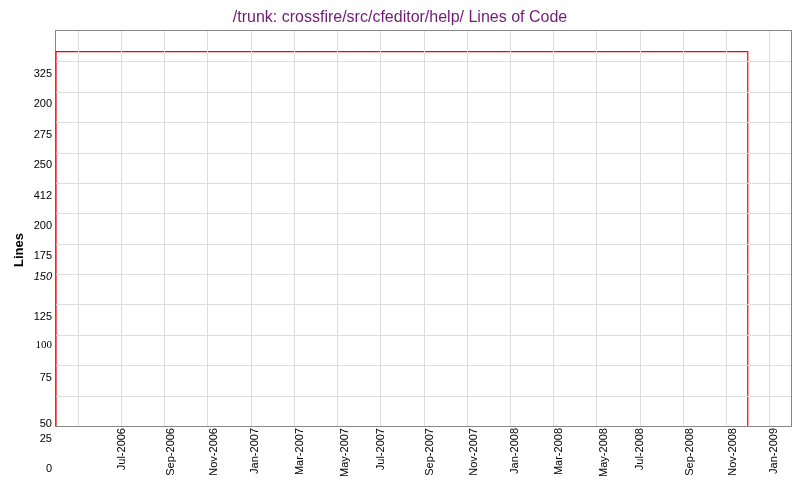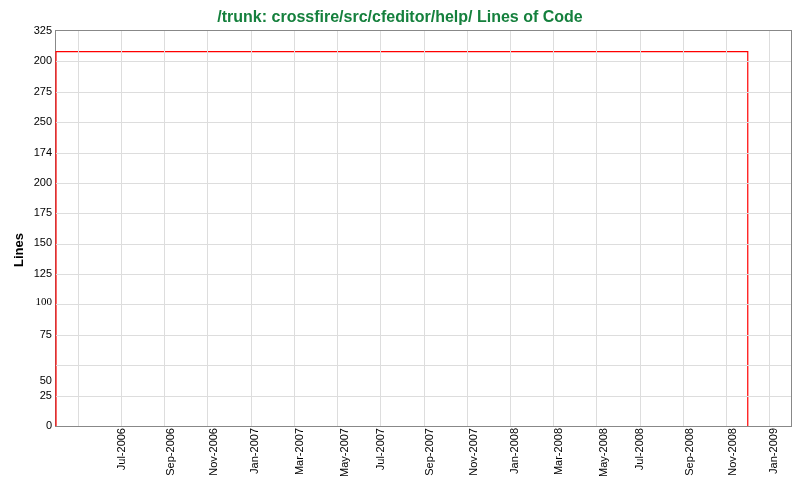--- a/index.html
+++ b/index.html
@@ -19,9 +19,9 @@
     left: 0;
     right: 0;
     text-align: center;
-    font-weight: bold;
+    font-weight: normal;
     font-size: 16px;
-    color: #15803d;
+    color: #701a75;
   }
   .plot-area {
     position: absolute;

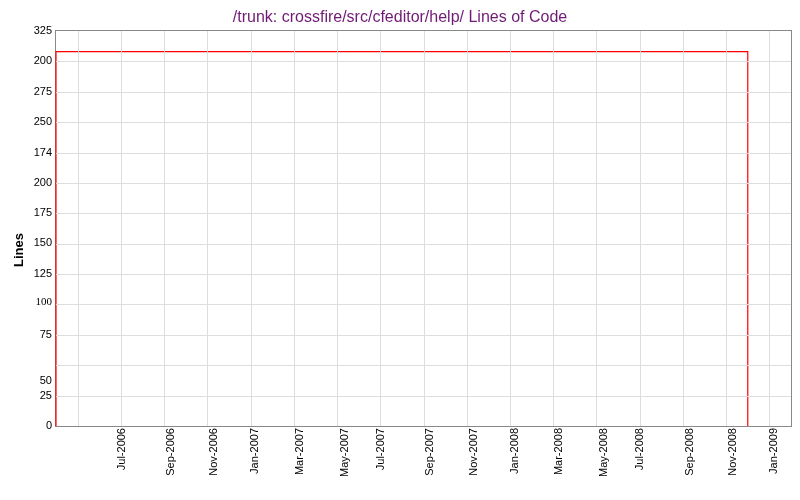--- a/index.html
+++ b/index.html
@@ -52,6 +52,7 @@
     font-size: 11px;
     color: #000;
     transform: translateY(-50%);
+    margin-top: 43px;
   }
   .x-tick {
     position: absolute;

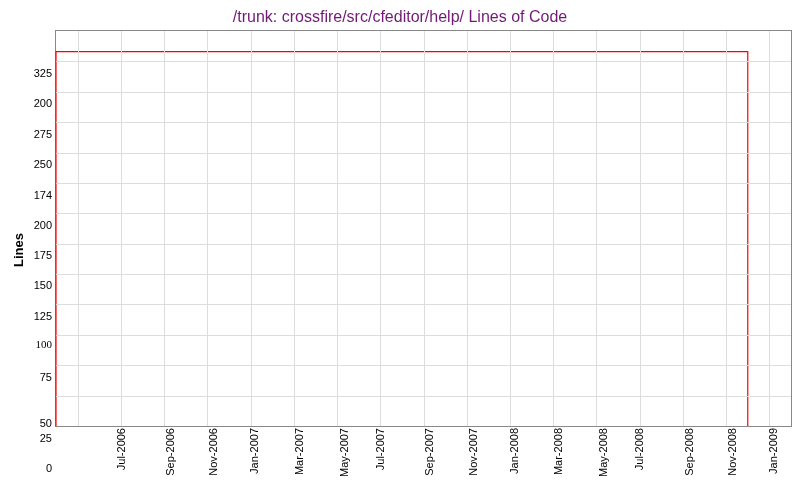--- a/index.html
+++ b/index.html
@@ -142,7 +142,7 @@
     <div class="y-tick" style="top: 242px;">150</div>
     <div class="y-tick" style="top: 212.308px;">175</div>
     <div class="y-tick" style="top: 181.923px;">200</div>
-    <div class="y-tick" style="top: 151.538px;">174</div>
+    <div class="y-tick" style="top: 151.538px;">412</div>
     <div class="y-tick" style="top: 121.154px;">250</div>
     <div class="y-tick" style="top: 90.7692px;">275</div>
     <div class="y-tick" style="top: 60.3846px;">200</div>

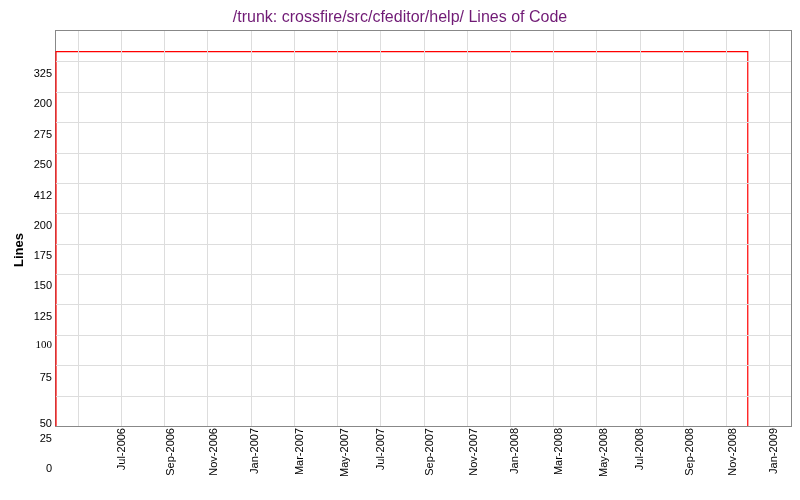--- a/index.html
+++ b/index.html
@@ -139,7 +139,7 @@
     <div class="y-tick" style="top: 333.846px; text-align: right;">75</div>
     <div class="y-tick" style="top: 301px; font-family: Liberation Serif, serif;">100</div>
     <div class="y-tick" style="top: 273.077px;">125</div>
-    <div class="y-tick" style="top: 242px;">150</div>
+    <div class="y-tick" style="top: 233px; font-style: italic;">150</div>
     <div class="y-tick" style="top: 212.308px;">175</div>
     <div class="y-tick" style="top: 181.923px;">200</div>
     <div class="y-tick" style="top: 151.538px;">412</div>

